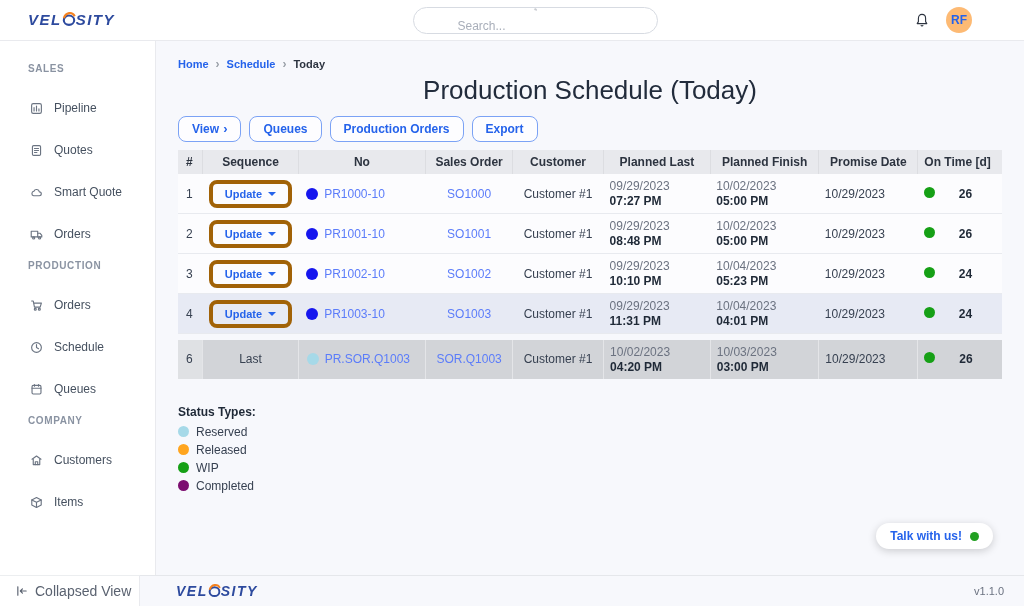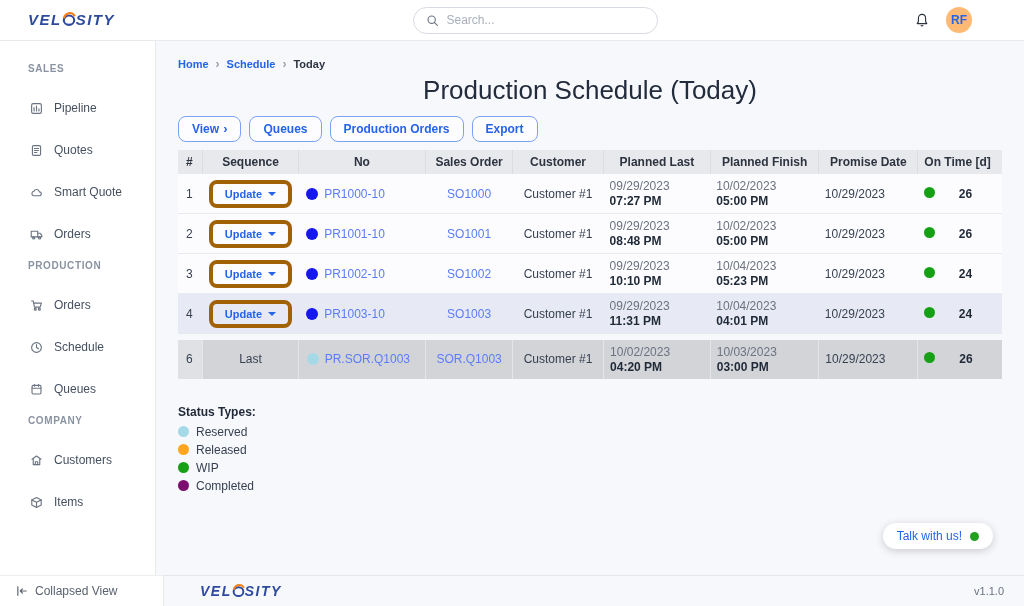--- a/index.html
+++ b/index.html
@@ -15,7 +15,7 @@
   .logo svg { margin:0 -1px 2px; }
   .header-center { flex:1; display:flex; justify-content:center; }
   .search-pill { display:flex; align-items:center; gap:8px; width:245px; height:27px;
-    border:1px solid #d7dbe2; border-radius:14px; padding:0 12px; background:#fff; }
+    border:1px solid #d7dbe2; border-radius:14px; padding:0 12px; background:#fff;flex-direction:column; }
   .search-pill input { border:0; outline:0; flex:1; font-size:12px; color:#3a4250;
     font-family:"Liberation Sans", sans-serif; background:transparent; }
   .search-pill input::placeholder { color:#a9afba; }

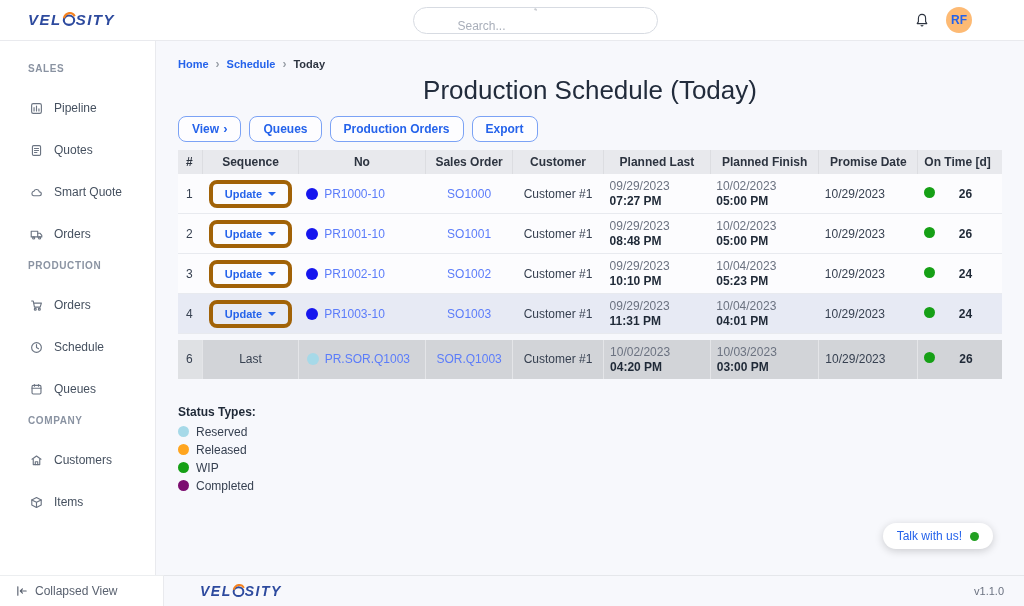--- a/index.html
+++ b/index.html
@@ -95,7 +95,7 @@
 
   .chat-pill { position:absolute; right:31px; bottom:26px; background:#fff; border-radius:15px;
     box-shadow:0 2px 8px rgba(0,0,0,.18); padding:6px 14px; display:flex; align-items:center;
-    gap:8px; font-size:12px; font-weight:normal; color:#2563eb; cursor:pointer; border:none;
+    gap:8px; font-size:12px; font-weight:bold; color:#2563eb; cursor:pointer; border:none;
     font-family:"Liberation Sans", sans-serif; }
   .chat-dot { width:9px; height:9px; border-radius:50%; background:#22a022; }
 

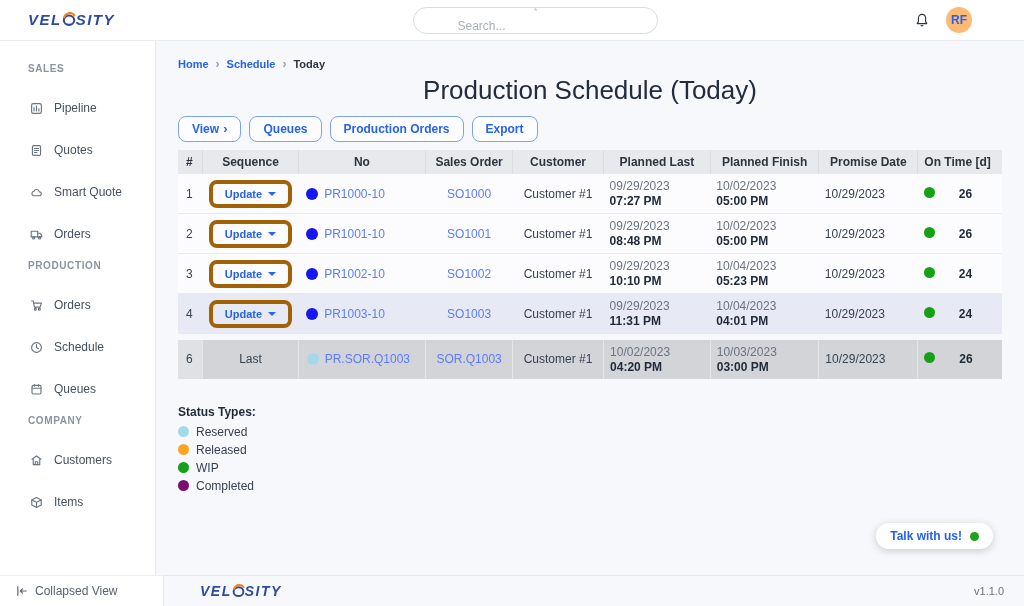--- a/index.html
+++ b/index.html
@@ -85,9 +85,9 @@
 
   
   .app-footer { height:31px; display:flex; }
-  .foot-side { width:164px; background:#fff; border-top:1px solid #eceef0;
+  .foot-side { width:140px; background:#fff; border-top:1px solid #eceef0;
     border-right:1px solid #e9eaee; display:flex; align-items:center; gap:7px;
-    padding-left:16px; font-size:12px; color:#5a6270; cursor:pointer; }
+    padding-left:16px; font-size:14px; color:#5a6270; cursor:pointer; }
   .foot-main { flex:1; background:#f7f8fc; border-top:1px solid #e5e7eb; display:flex;
     align-items:center; justify-content:space-between; padding:0 20px 0 36px; }
   .foot-main .logo { font-size:14px; }

